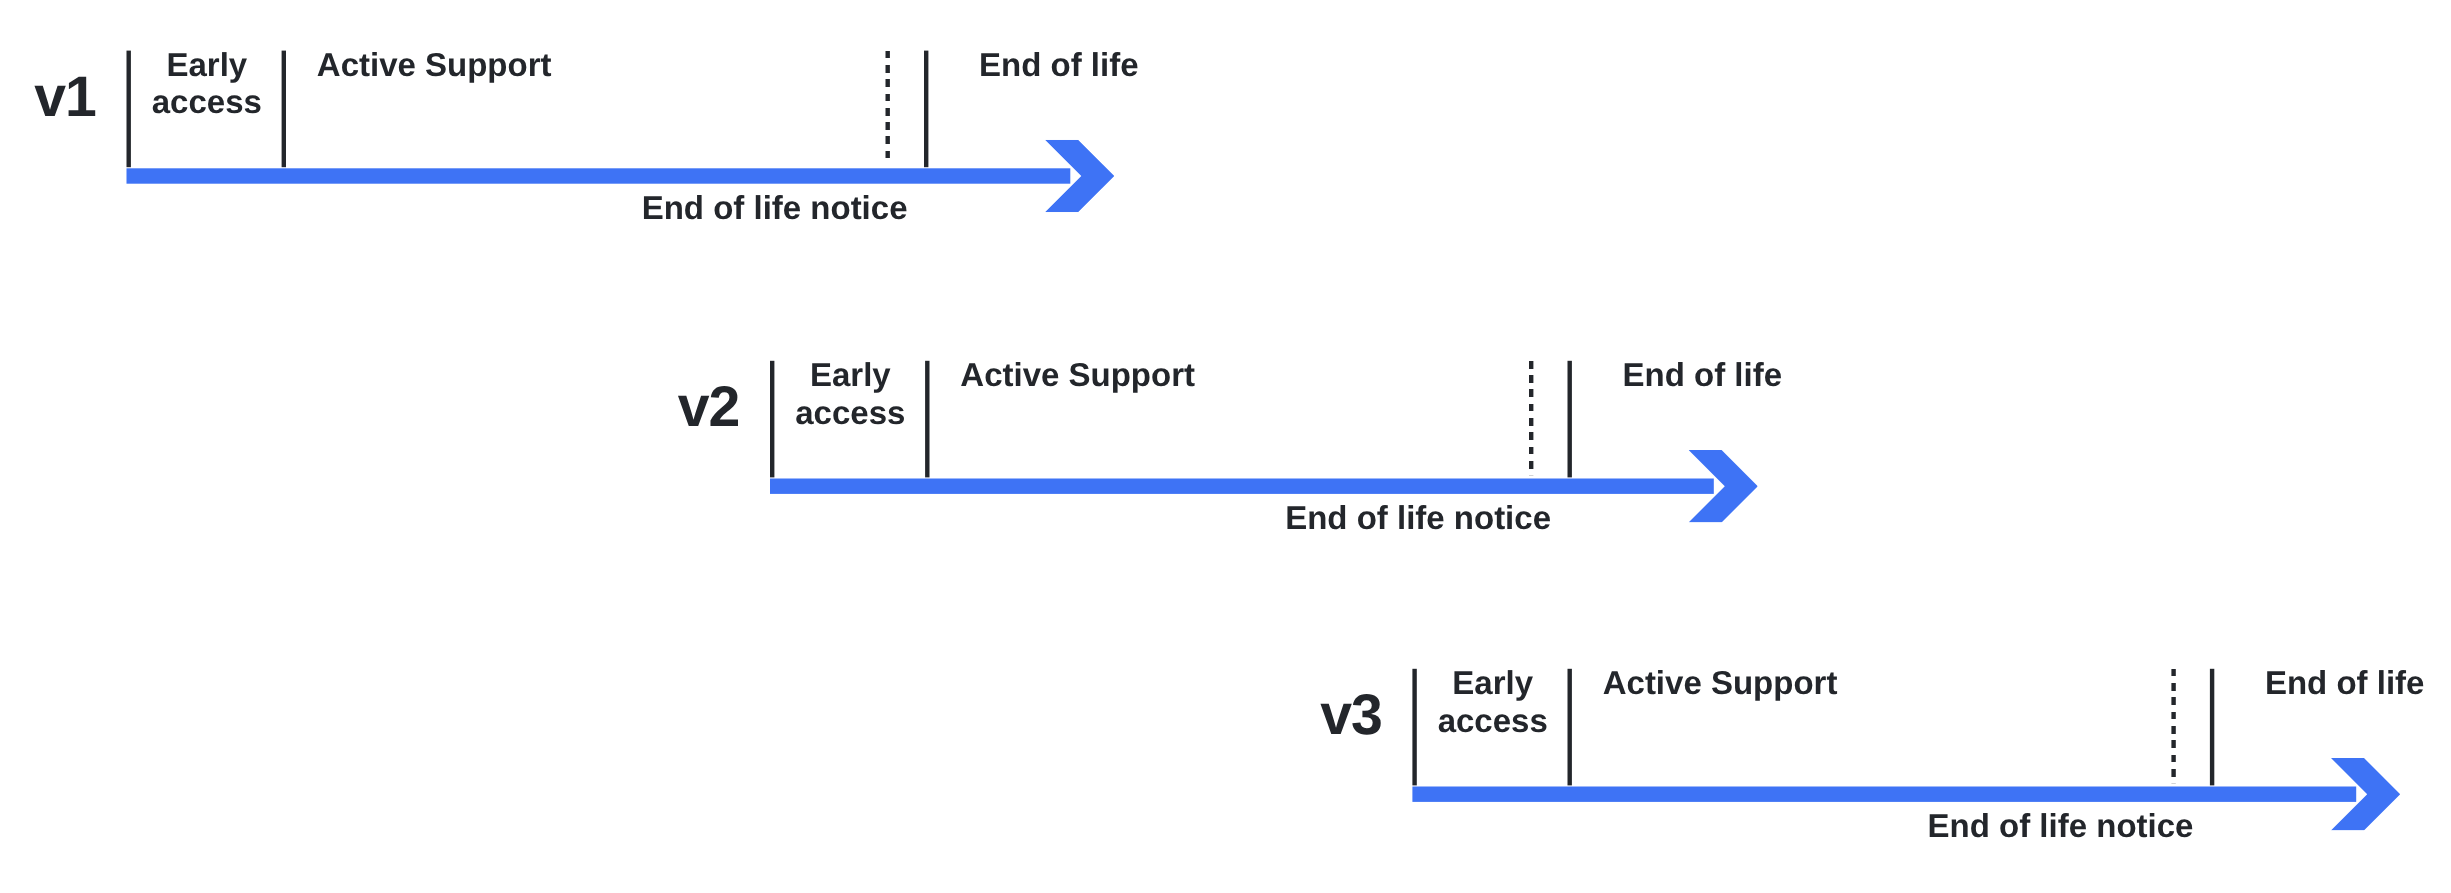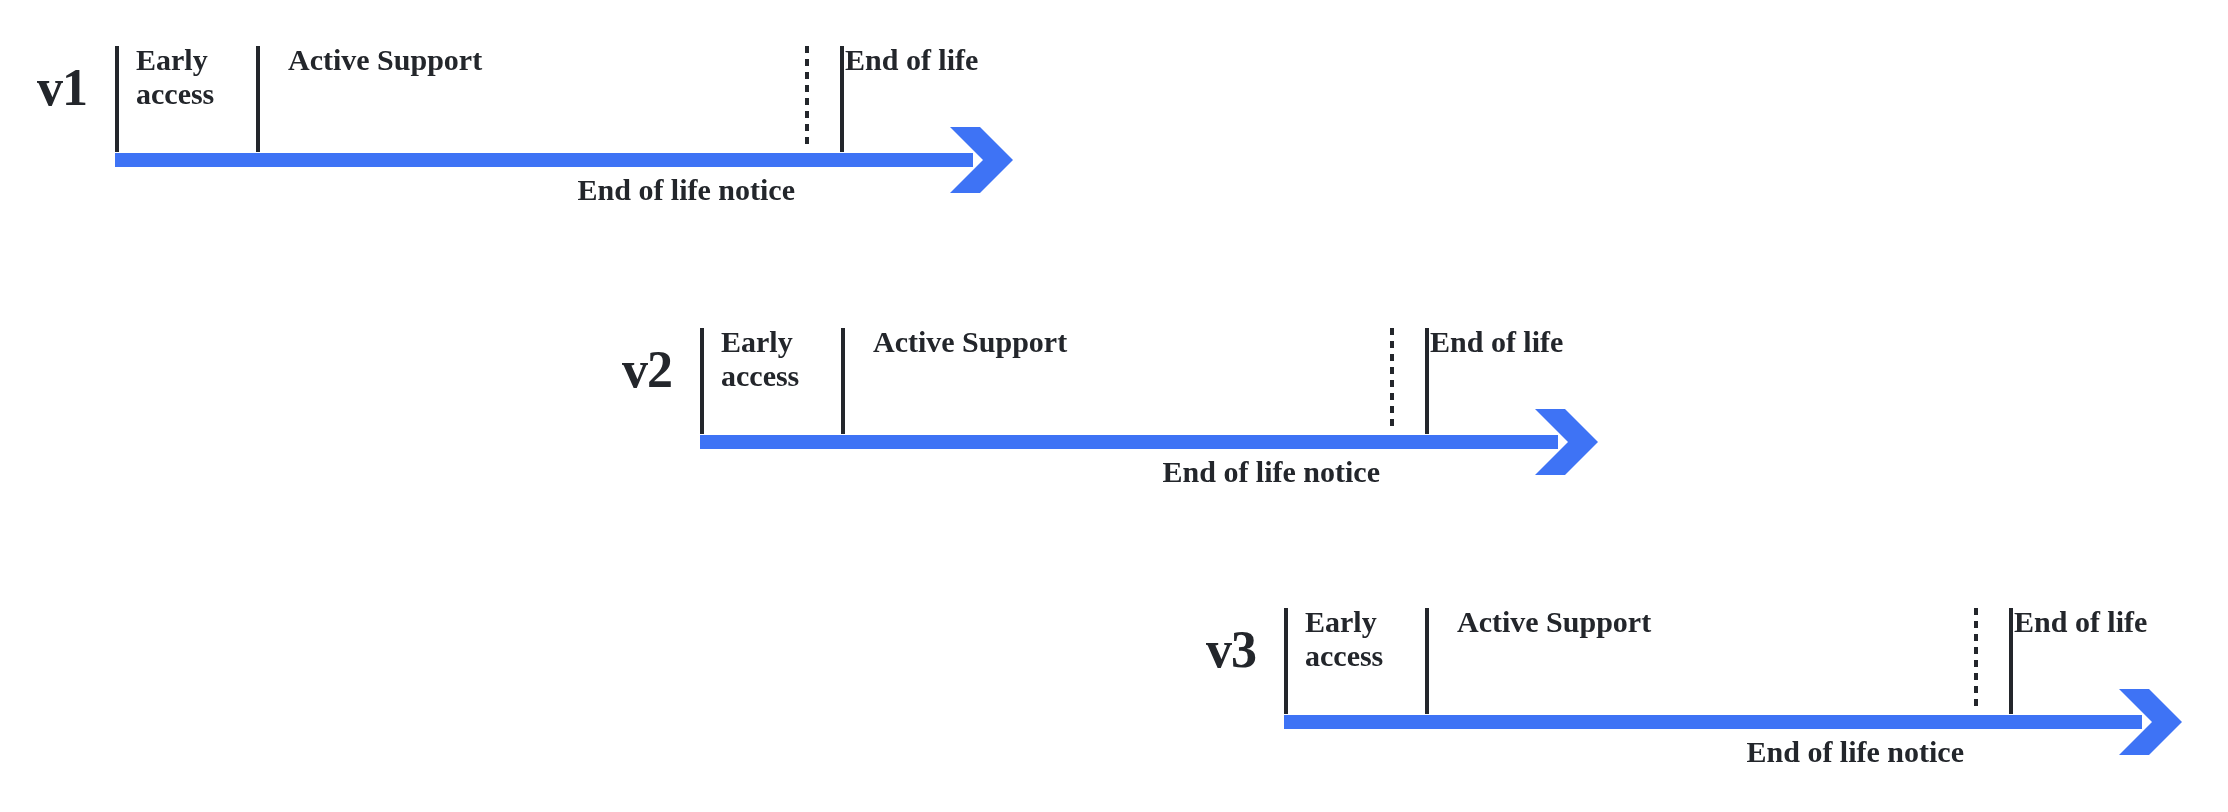--- a/index.html
+++ b/index.html
@@ -20,7 +20,6 @@
     height: 812px;
     background: var(--bg-color);
     overflow: hidden;
-    font-family: Liberation Serif, serif;
   }
   
   .row {

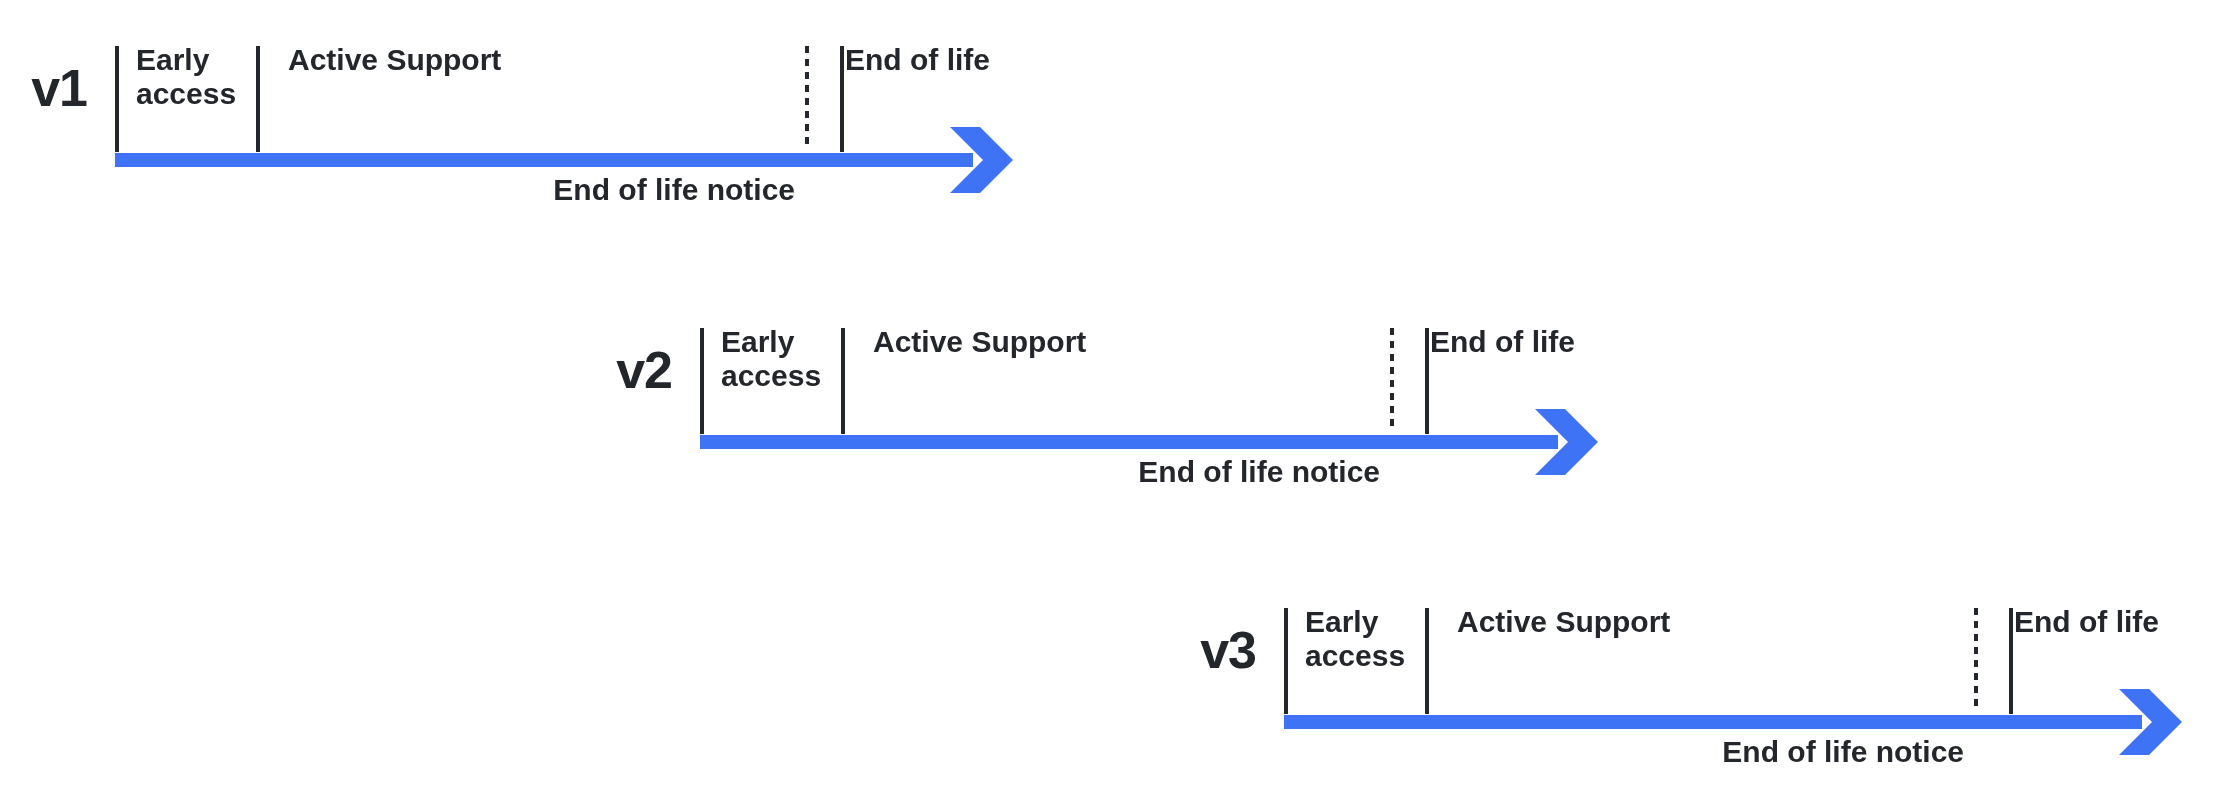--- a/index.html
+++ b/index.html
@@ -71,6 +71,7 @@
     left: 19px;
     width: 104px;
     white-space: normal; 
+    text-align: center;
   }
   .phase-label.active { left: 171px; }
   .phase-label.eol    { left: 728px; }

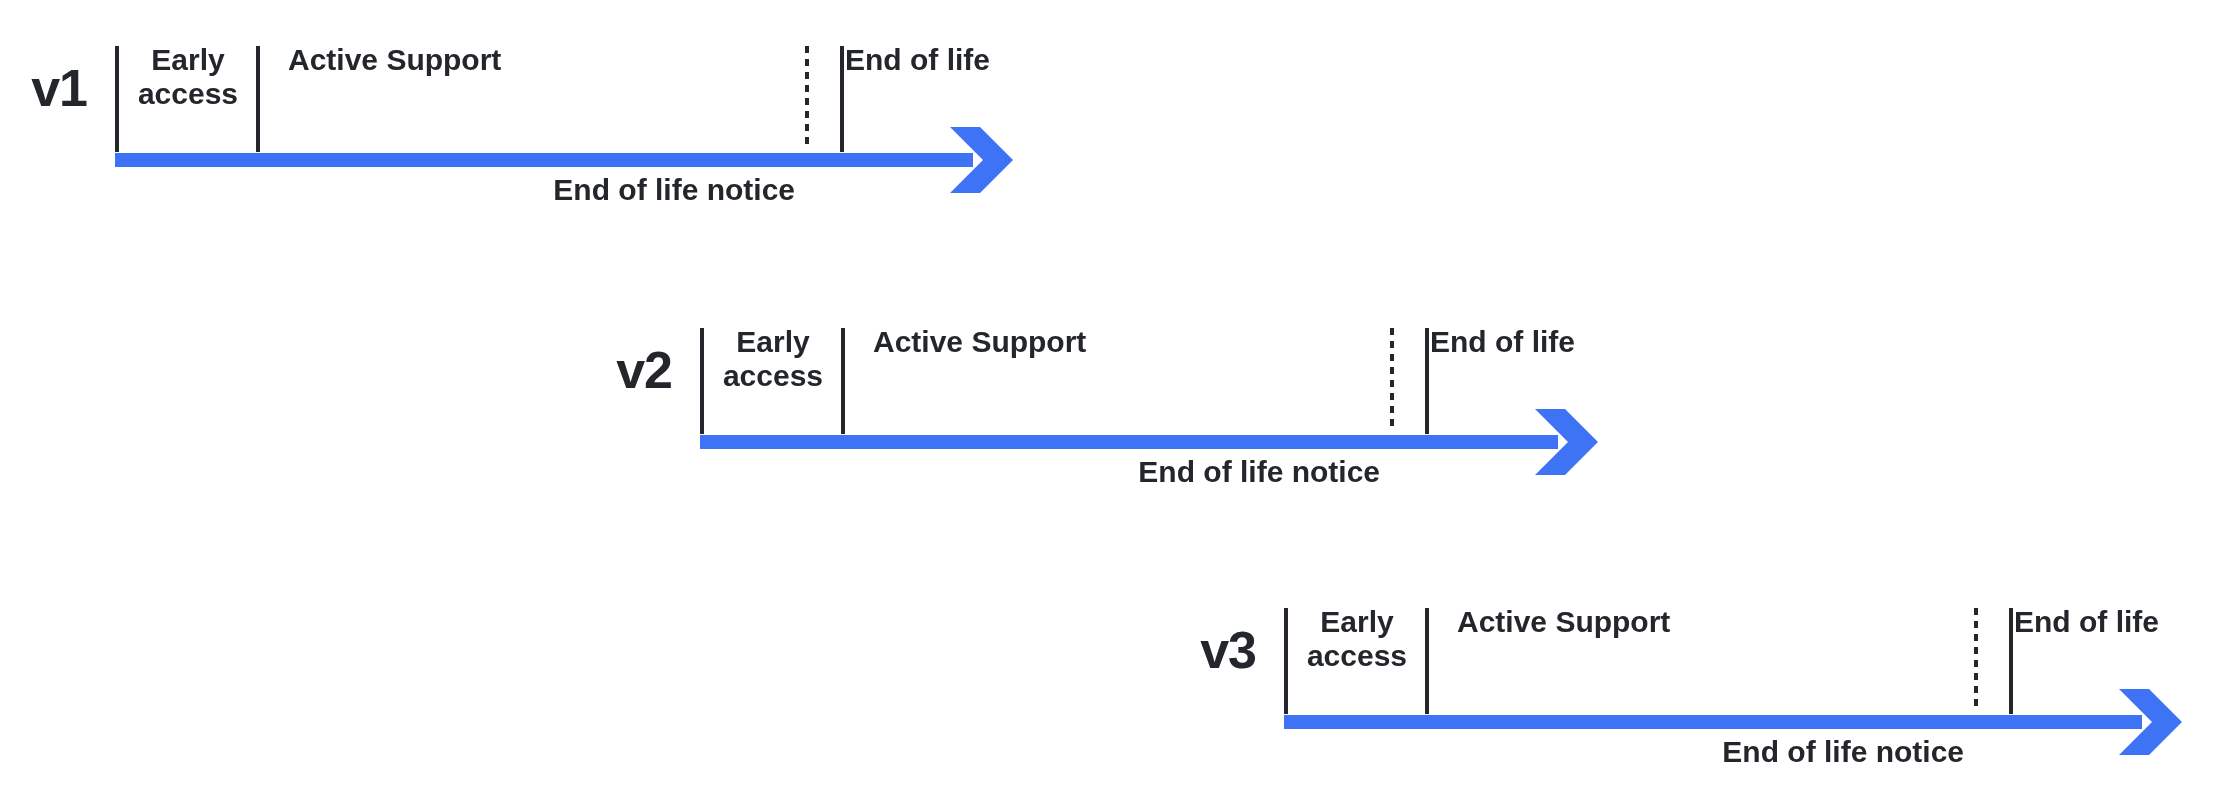--- a/index.html
+++ b/index.html
@@ -74,7 +74,7 @@
     text-align: center;
   }
   .phase-label.active { left: 171px; }
-  .phase-label.eol    { left: 728px; }
+  .phase-label.eol    { left: 773px; }
   .bar {
     position: absolute;
     left: -2px;

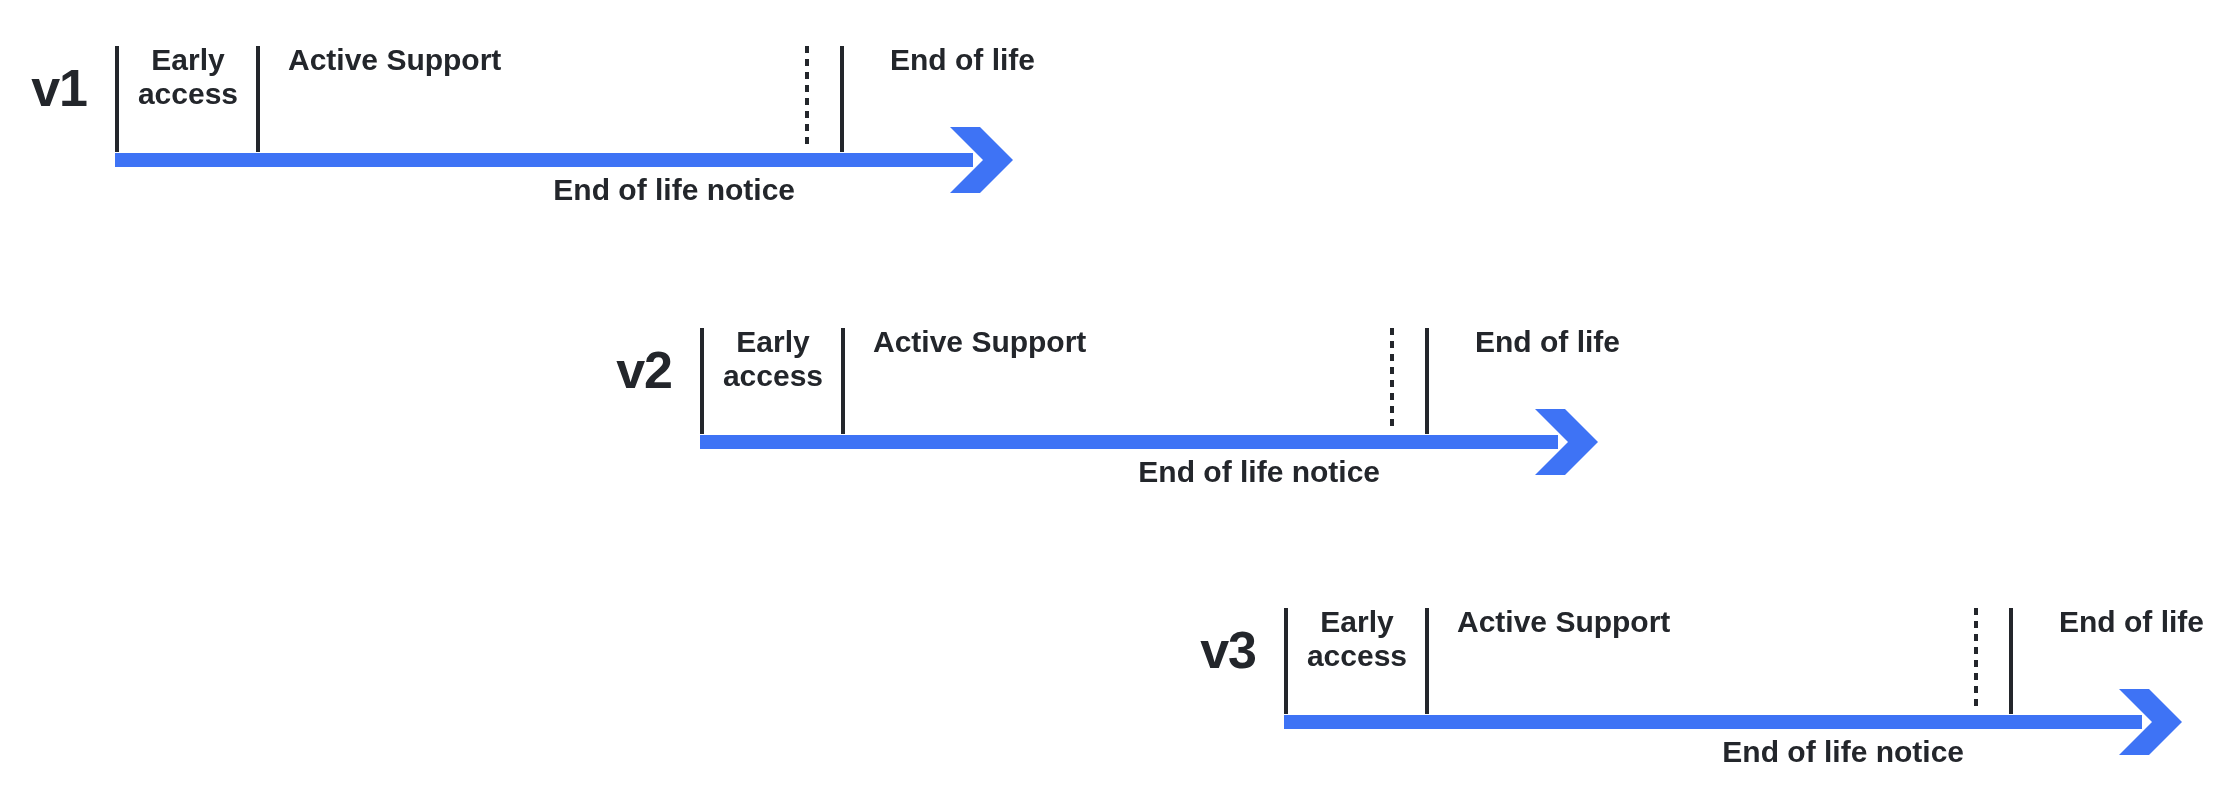--- a/index.html
+++ b/index.html
@@ -94,7 +94,7 @@
   }
   .notice-label {
     position: absolute;
-    left: 378px;
+    left: 408px;
     width: 300px;
     top: 127px;
     text-align: right;

